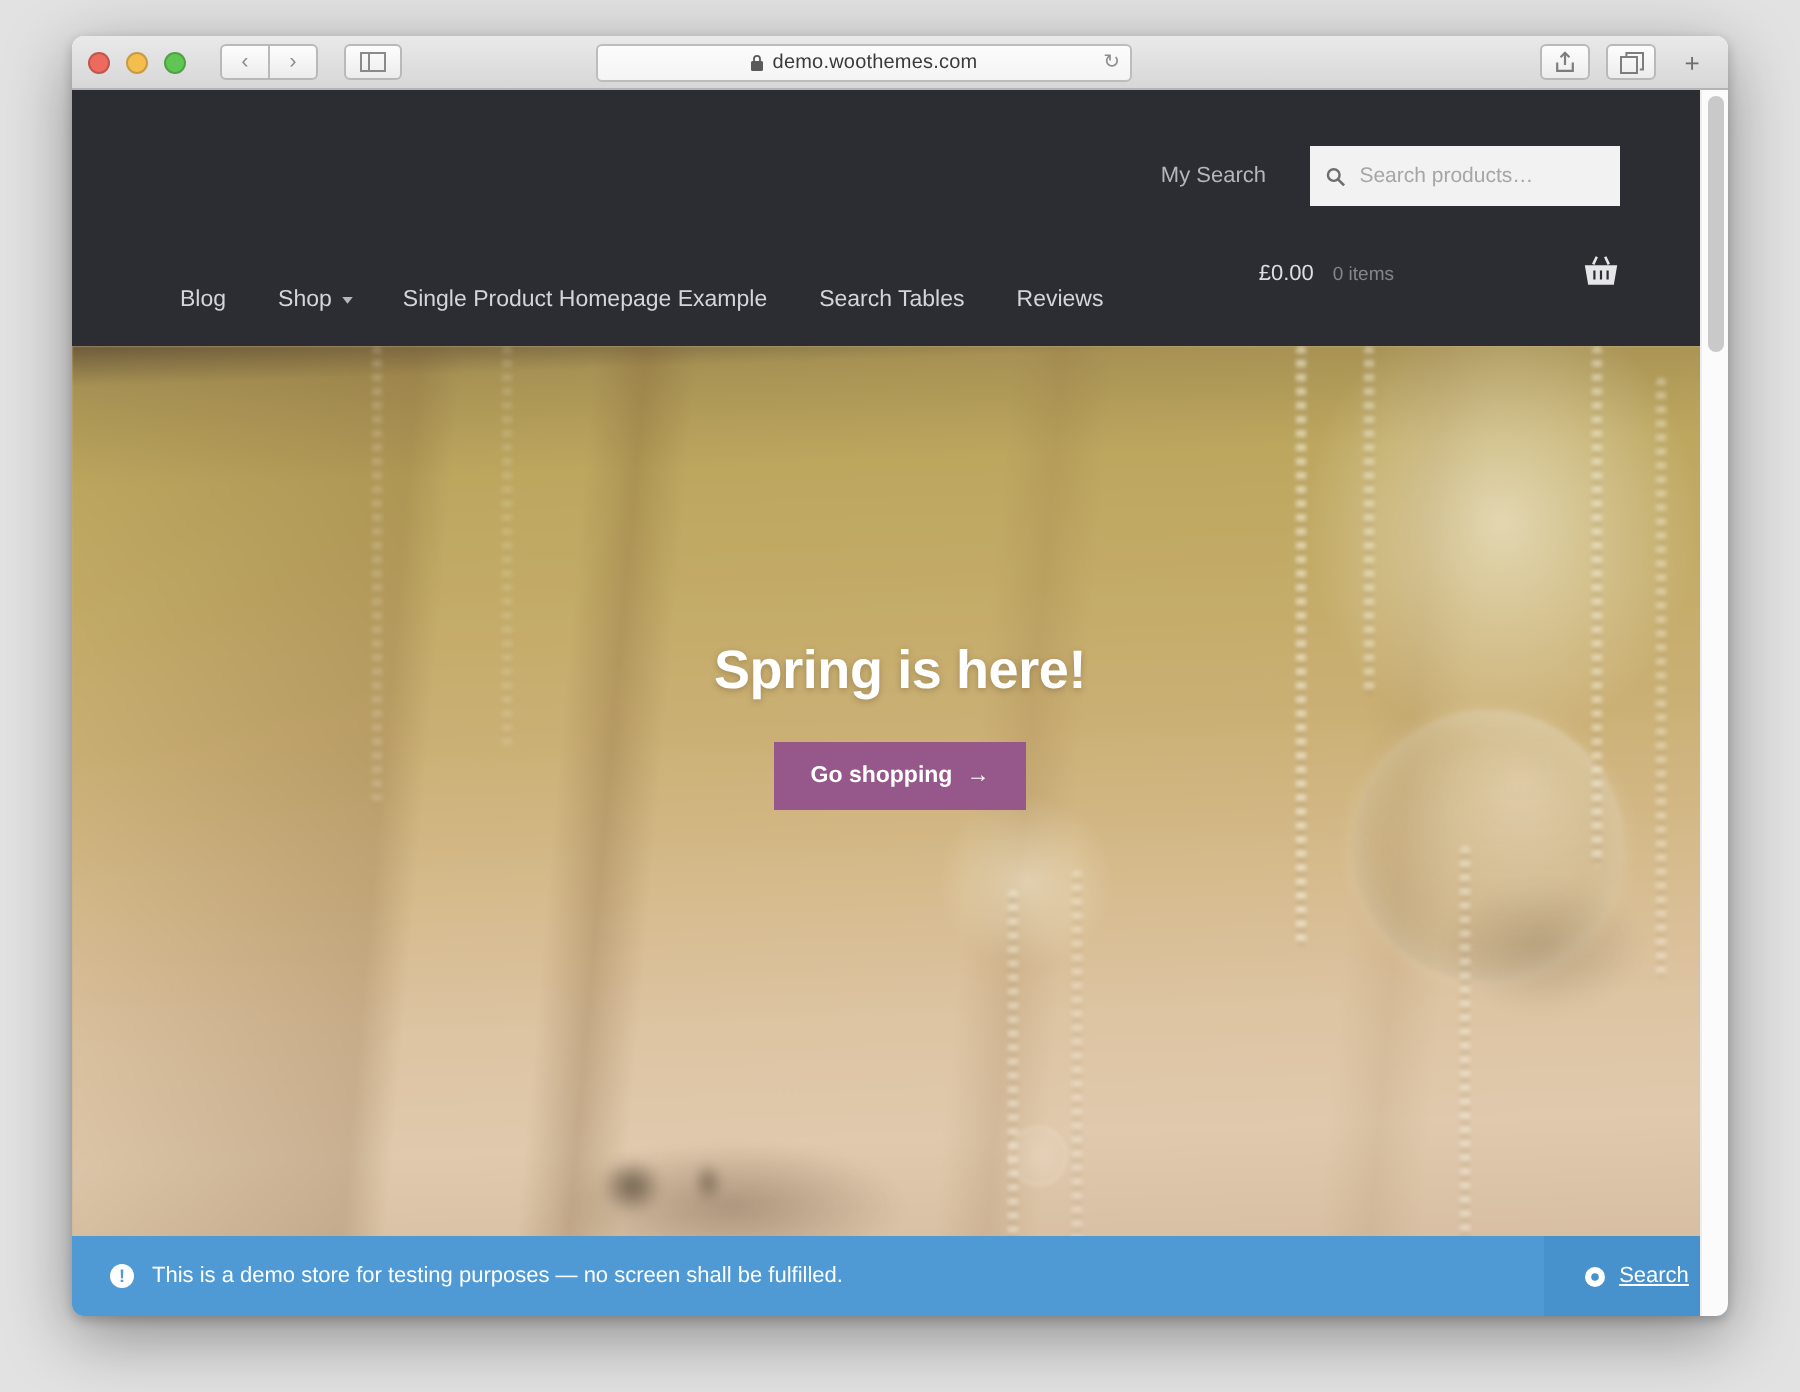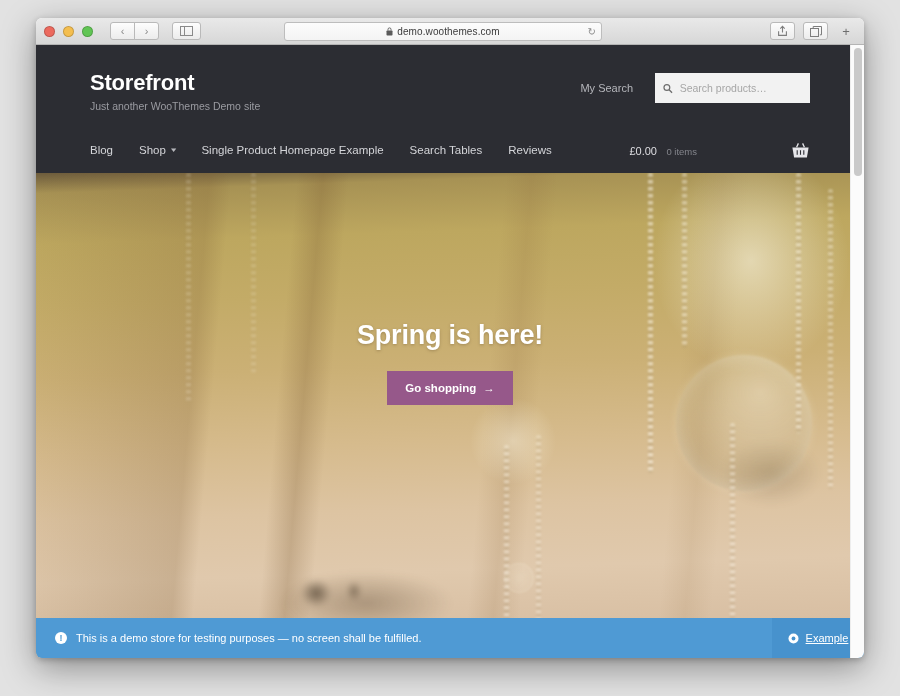--- a/index.html
+++ b/index.html
@@ -75,8 +75,8 @@
 
   #urlbar {
     position: absolute;
-    left: 248px;
-    width: 318px;
+    left: 262px;
+    width: 268px;
     height: 19px;
     background: linear-gradient(#fcfcfc,#f4f4f4);
     border: 1px solid #bdbdbd;

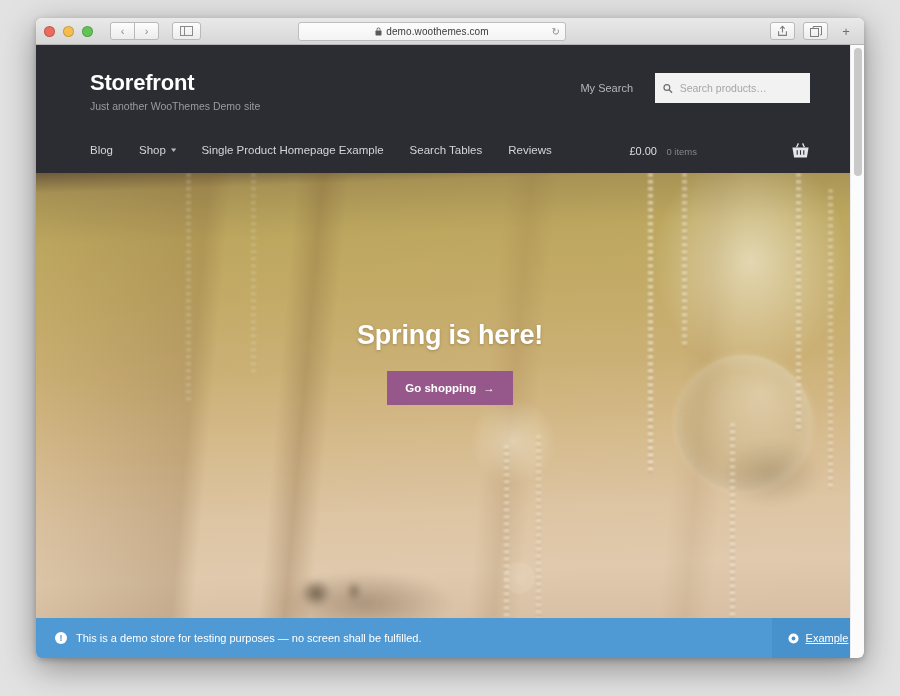--- a/index.html
+++ b/index.html
@@ -469,10 +469,6 @@
 
       <header id="site-header">
 
-        <div id="brand">
-          <div id="site-title">Storefront</div>
-          <div id="site-tagline">Just another WooThemes Demo site</div>
-        </div>
 
         <div id="header-right">
           <a id="my-account-link" href="#">My Search</a>

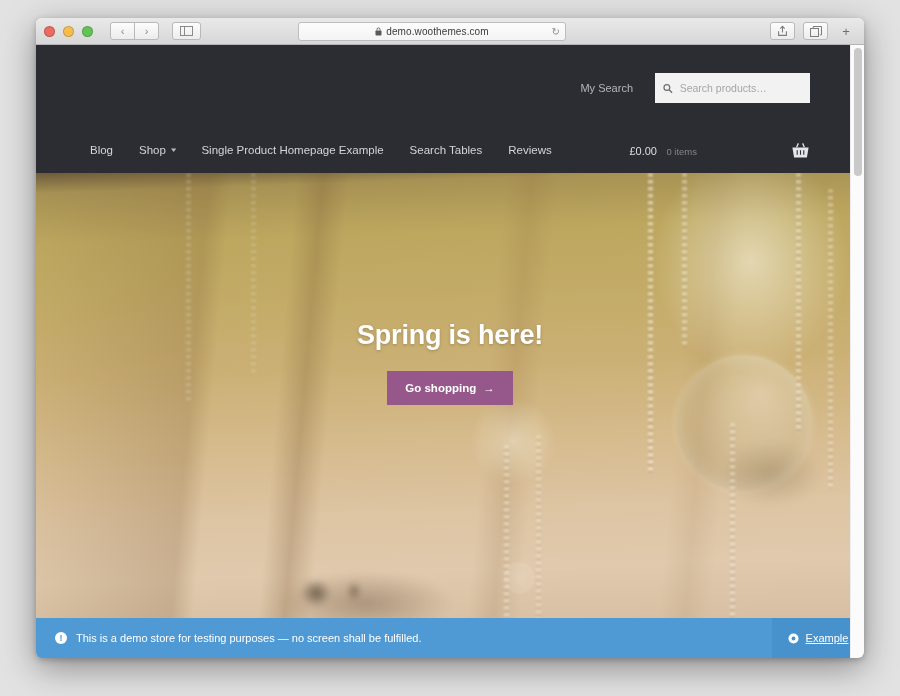--- a/index.html
+++ b/index.html
@@ -205,7 +205,6 @@
     bottom: 0;
     height: 46px;
     display: flex;
-    align-items: center;
     gap: 94px;
   }
   #cart-amount {

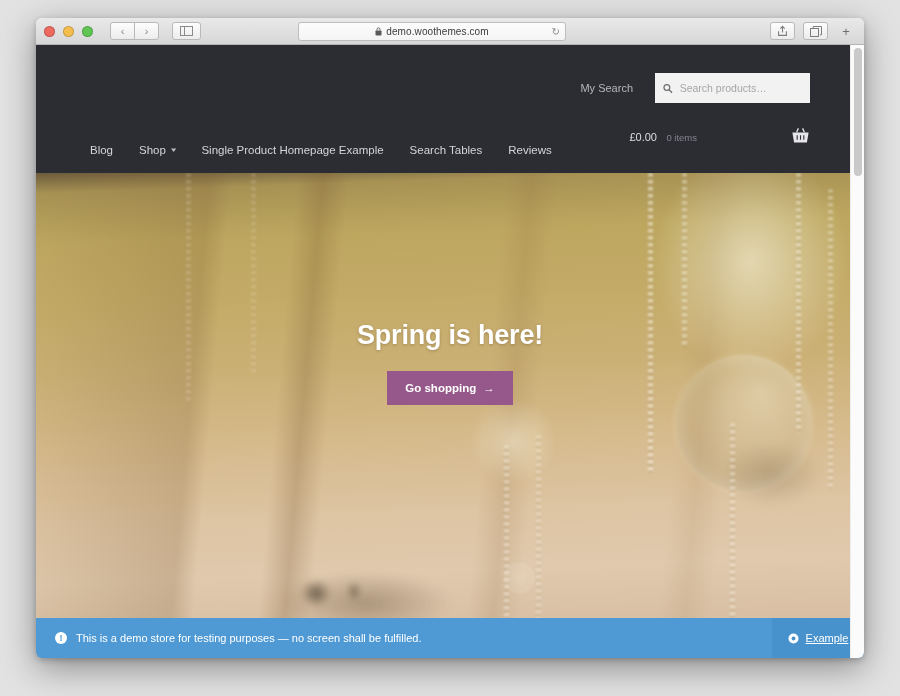--- a/index.html
+++ b/index.html
@@ -550,7 +550,7 @@
             <circle cx="5.5" cy="5.5" r="5" fill="#ffffff"></circle>
             <circle cx="5.5" cy="5.5" r="1.9" fill="#4792cd"></circle>
           </svg>
-          <span id="dismiss-link">Example</span>
+          <span id="dismiss-link">Search</span>
         </div>
       </div>
 

